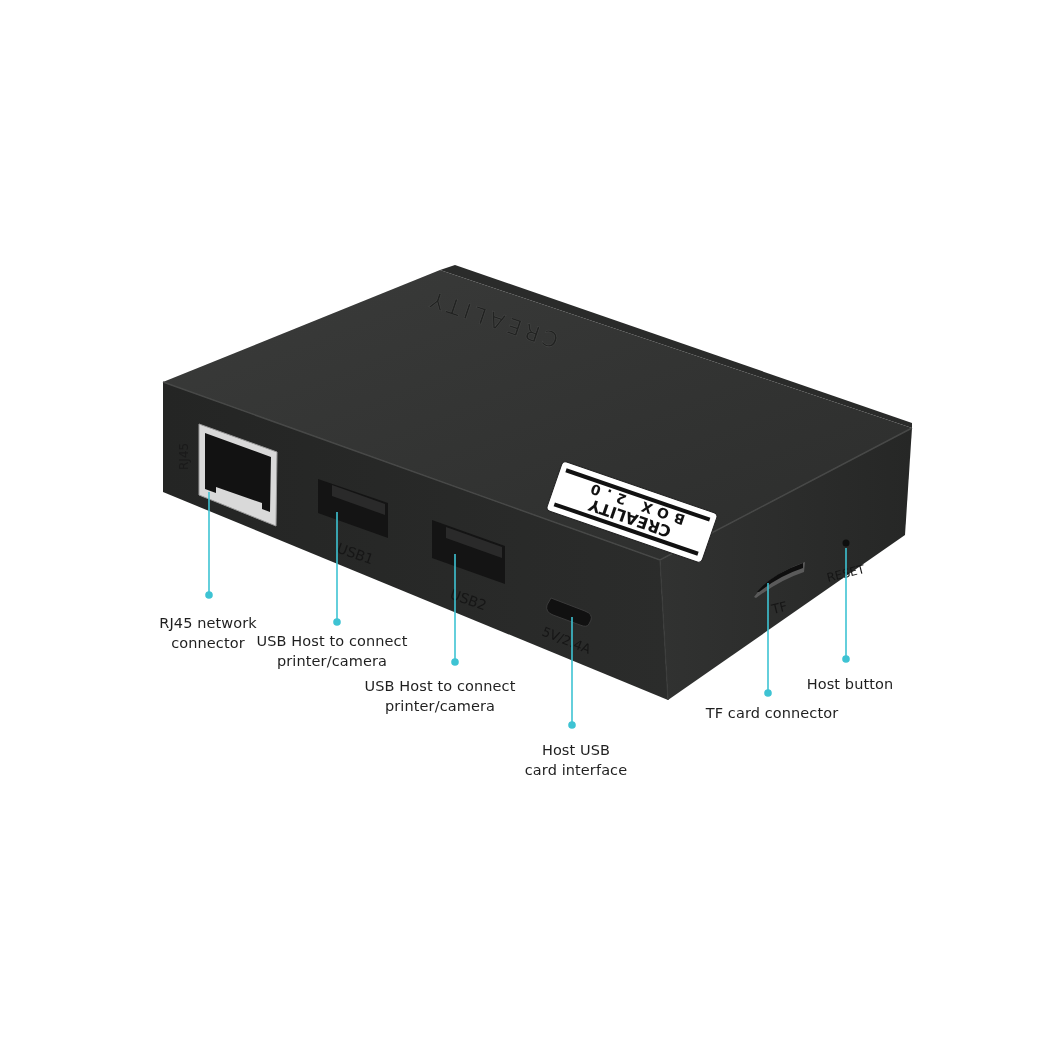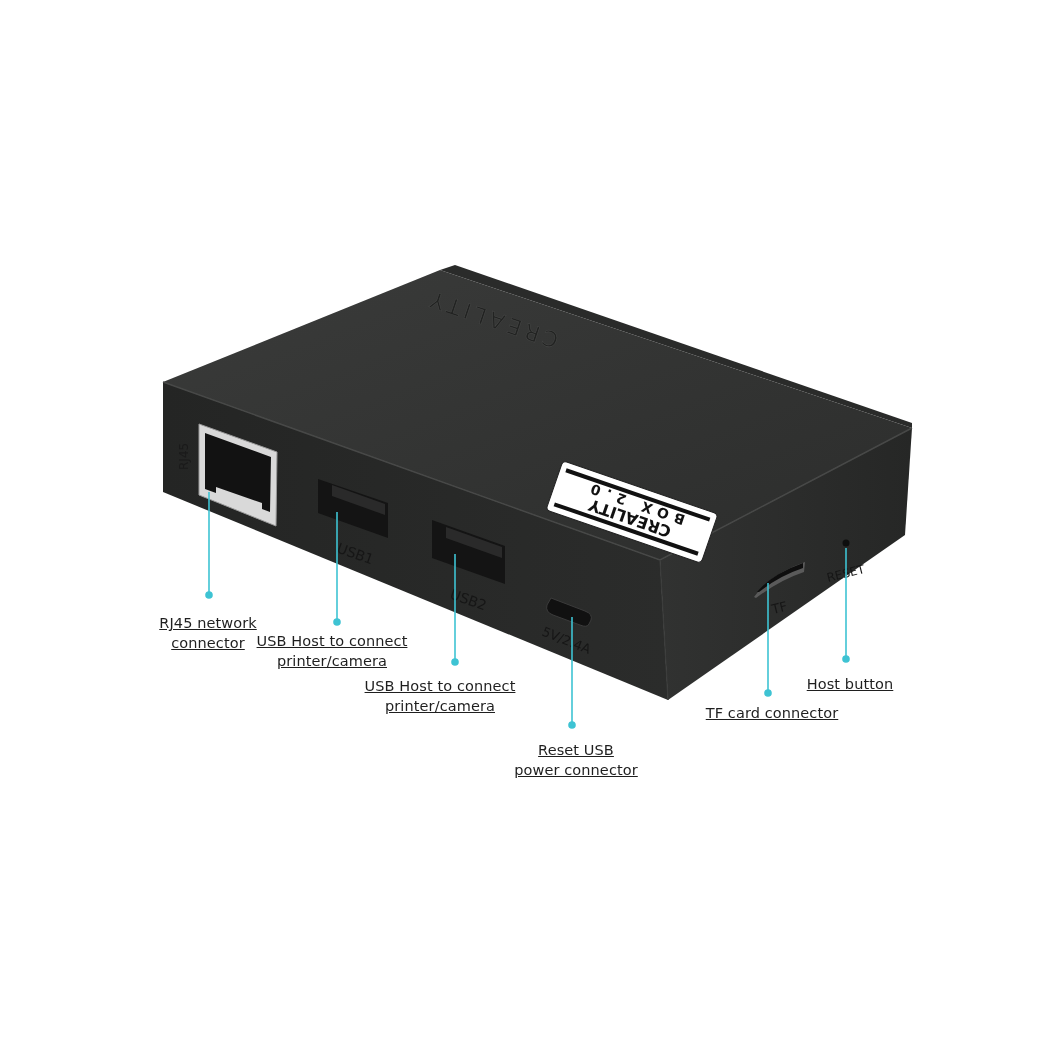--- a/index.html
+++ b/index.html
@@ -8,7 +8,7 @@
     #stage { position:absolute; left:0; top:0; width:1060px; height:1060px; }
     svg.device { position:absolute; left:0; top:0; width:1060px; height:1060px; }
     .callout-label { position:absolute; font-size:14.5px; line-height:20px; color:#1f1f1f;
-                     text-align:center; white-space:nowrap; letter-spacing:0.1px;text-decoration:underline; }
+                     text-align:center; white-space:nowrap; letter-spacing:0.1px; }
     .callout-label span { display:block; }
   </style>
 </head>

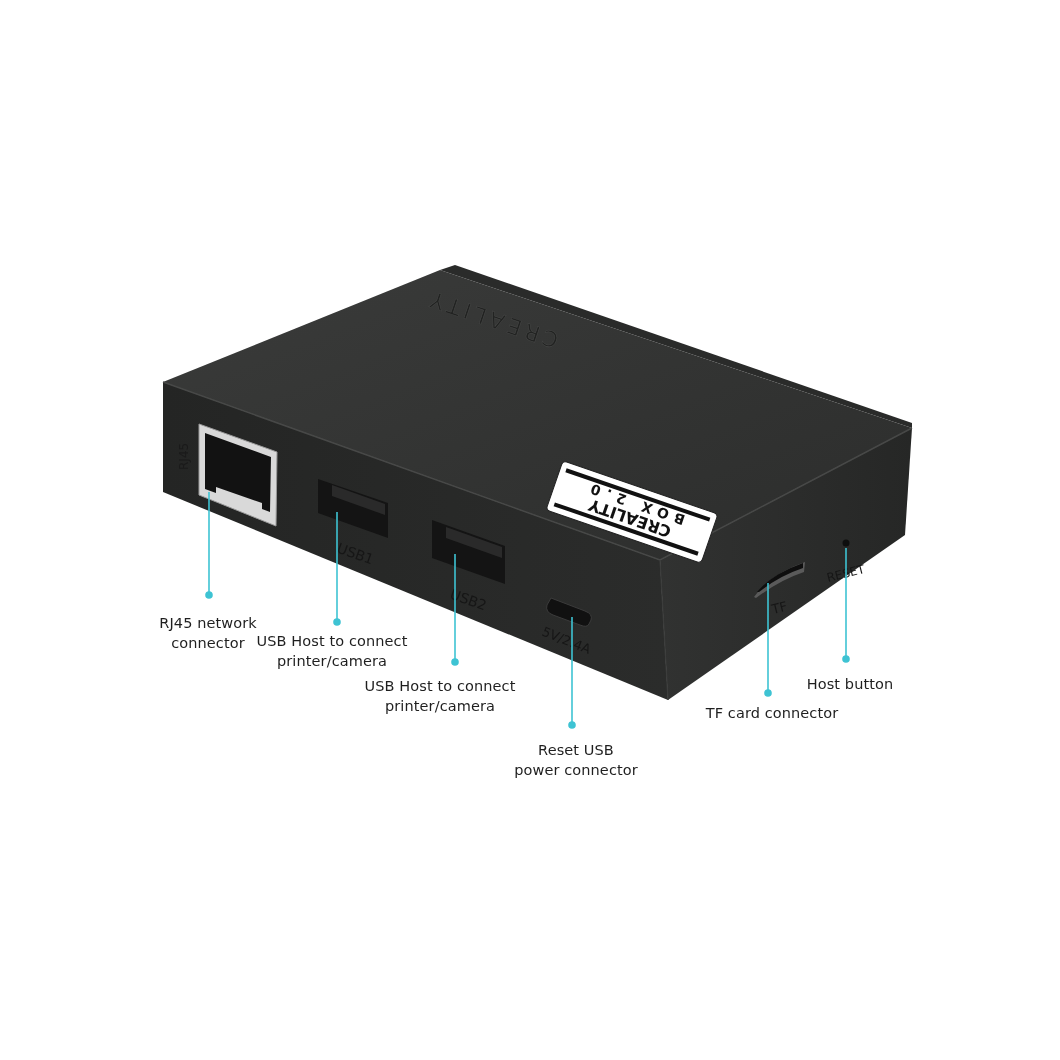--- a/index.html
+++ b/index.html
@@ -118,7 +118,7 @@
     <span>printer/camera</span>
   </div>
   <div class="callout-label" style="left:486px; top:740px; width:180px;">
-    <span>Reset USB</span>
+    <span>Host USB</span>
     <span>power connector</span>
   </div>
   <div class="callout-label" style="left:682px; top:703px; width:180px;text-align:center;">

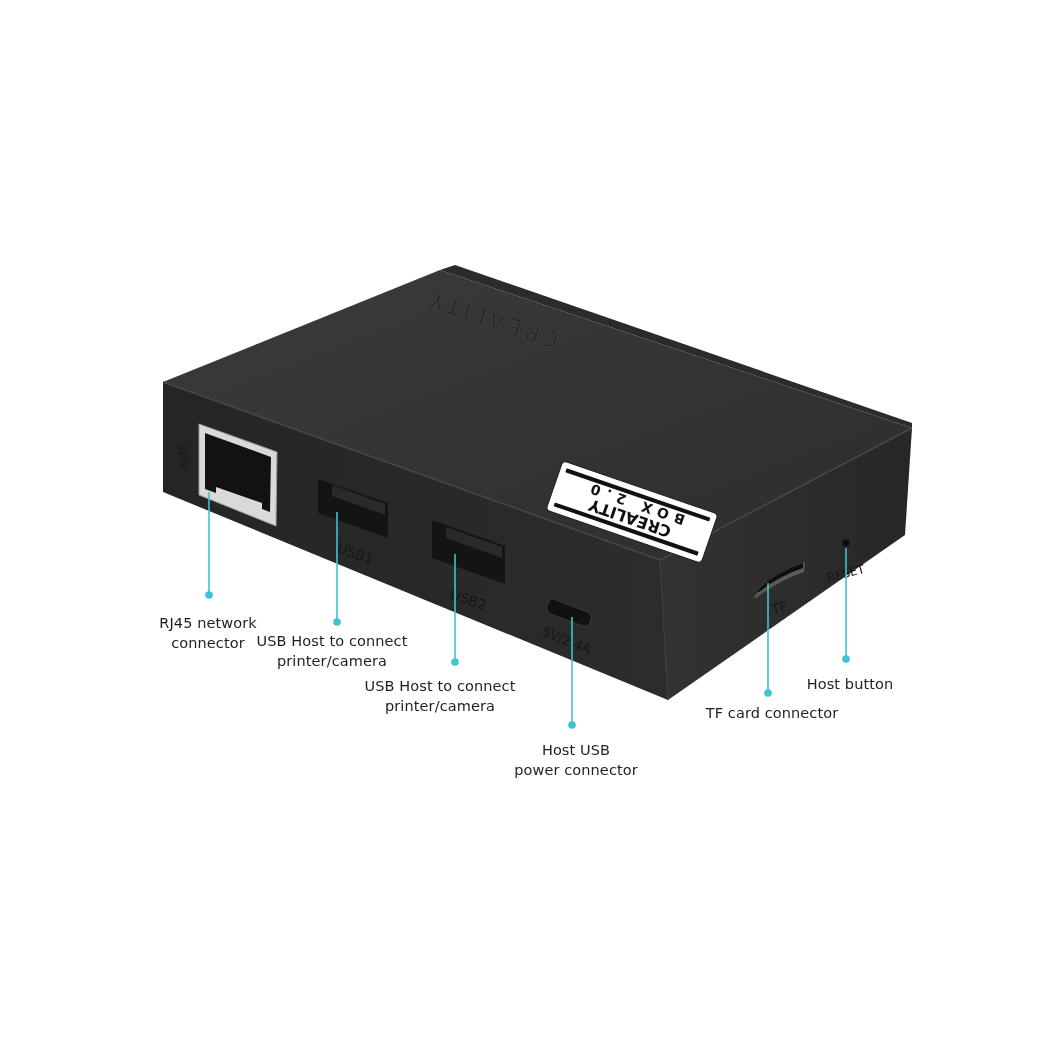--- a/index.html
+++ b/index.html
@@ -119,7 +119,7 @@
   </div>
   <div class="callout-label" style="left:486px; top:740px; width:180px;">
     <span>Host USB</span>
-    <span>power connector</span>
+    <span>card interface</span>
   </div>
   <div class="callout-label" style="left:682px; top:703px; width:180px;text-align:center;">
     <span>TF card connector</span>

